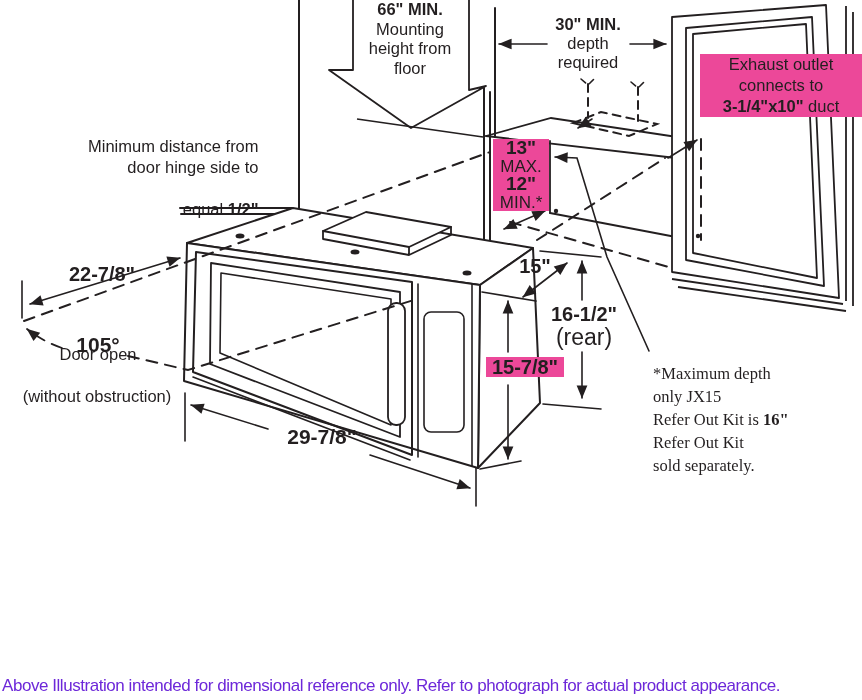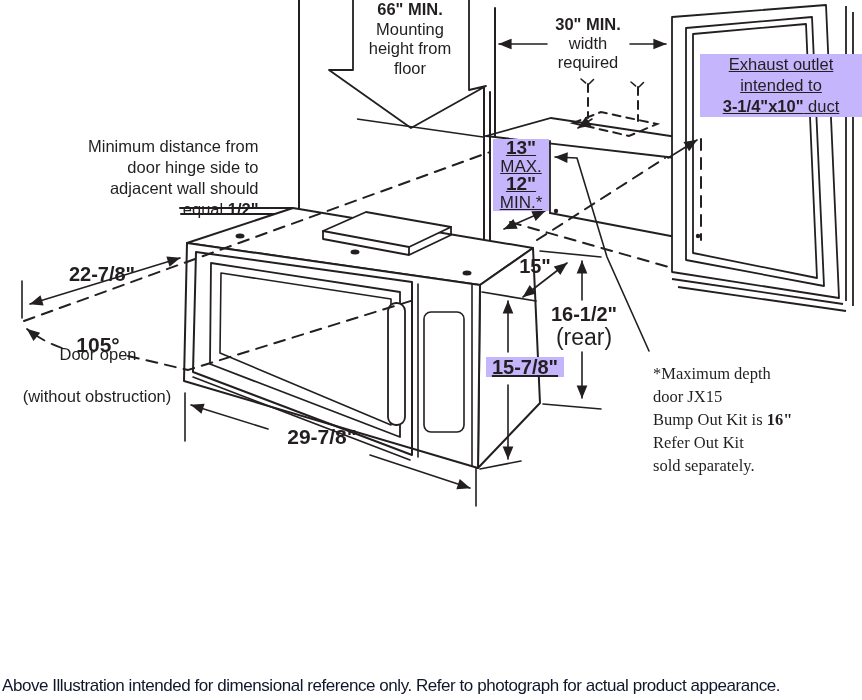--- a/index.html
+++ b/index.html
@@ -136,7 +136,7 @@
 
 <div class="lbl ctr" style="left:508px;top:15px;width:160px;line-height:19px;">
   <span class="b">30" MIN.</span><br>
-  <span>width</span><br>
+  <span>depth</span><br>
   <span>required</span>
 </div>
 

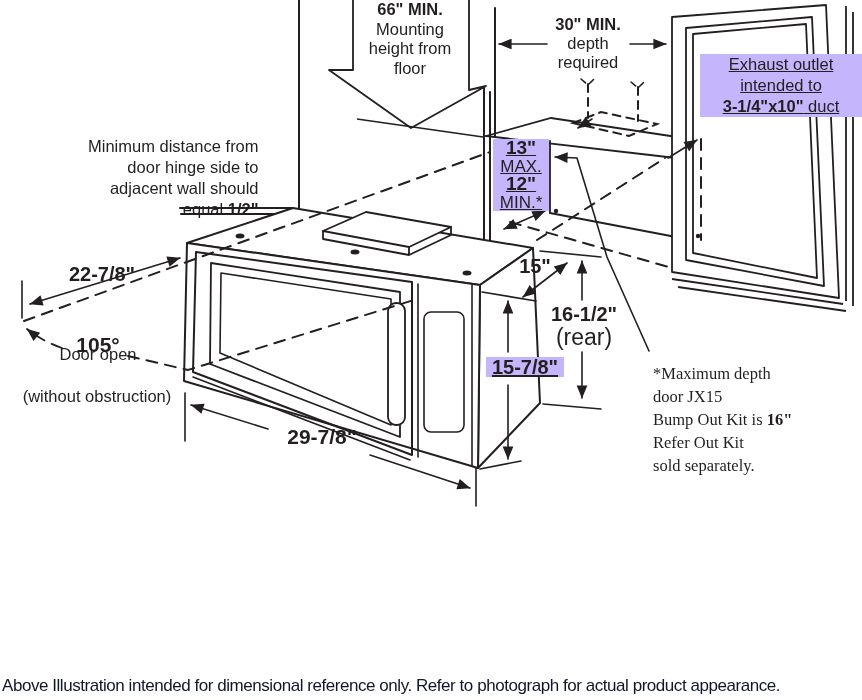--- a/index.html
+++ b/index.html
@@ -10,7 +10,7 @@
   .ctr{text-align:center;}
   .b{font-weight:bold;}
   .dim{font-weight:bold;font-size:20px;}
-  .bgw{background:#c4b5fd;text-decoration:underline;}
+  .bgw{background:#ec4899;}
   #cap{position:absolute;left:2px;top:676px;width:860px;font-size:17px;letter-spacing:-0.45px;
        color:#0f172a;white-space:nowrap;}
 </style>

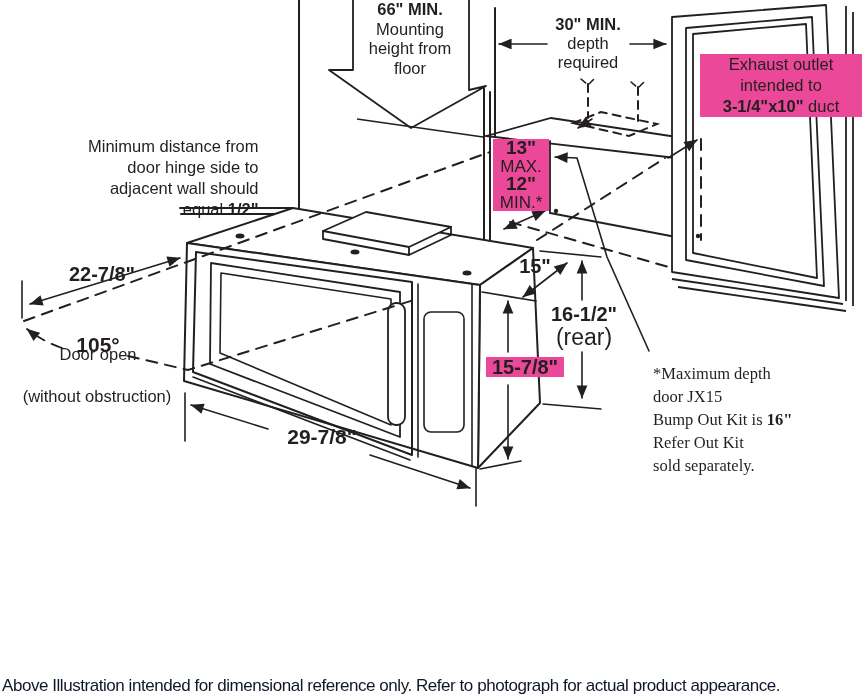--- a/index.html
+++ b/index.html
@@ -142,7 +142,7 @@
 
 <div class="lbl ctr bgw" style="left:700px;top:54px;width:162px;line-height:21px;">
   <span>Exhaust outlet</span><br>
-  <span>intended to</span><br>
+  <span>connects to</span><br>
   <span class="b">3-1/4"x10"</span><span> duct</span>
 </div>
 

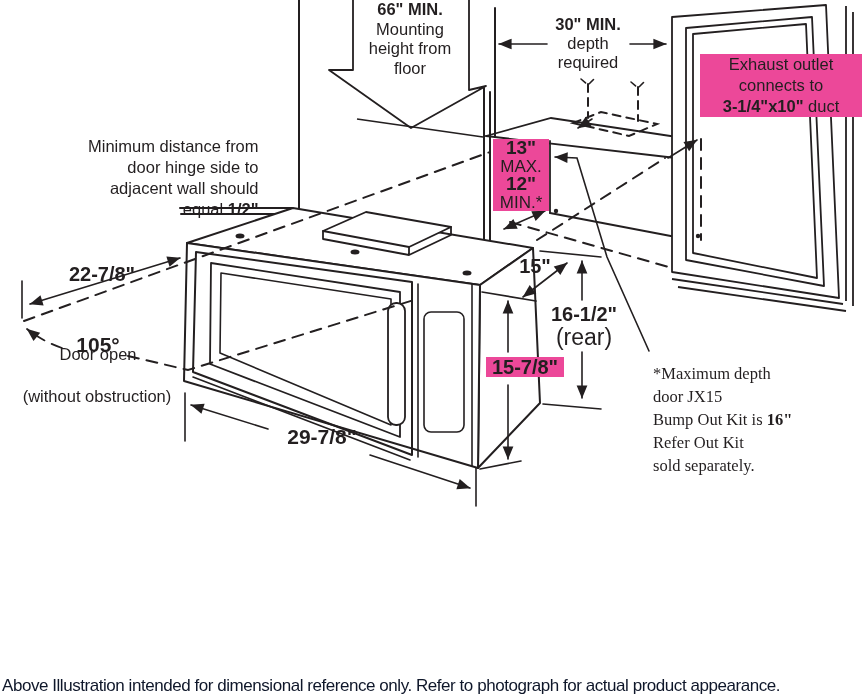--- a/index.html
+++ b/index.html
@@ -149,7 +149,7 @@
 <div class="lbl" style="left:88px;top:136px;line-height:21px;text-align:right;">
   <span>Minimum distance from</span><br>
   <span>door hinge side to</span><br>
-  <span>adjacent wall should</span><br>
+  <br>
   <span>equal </span><span class="b">1/2"</span>
 </div>
 

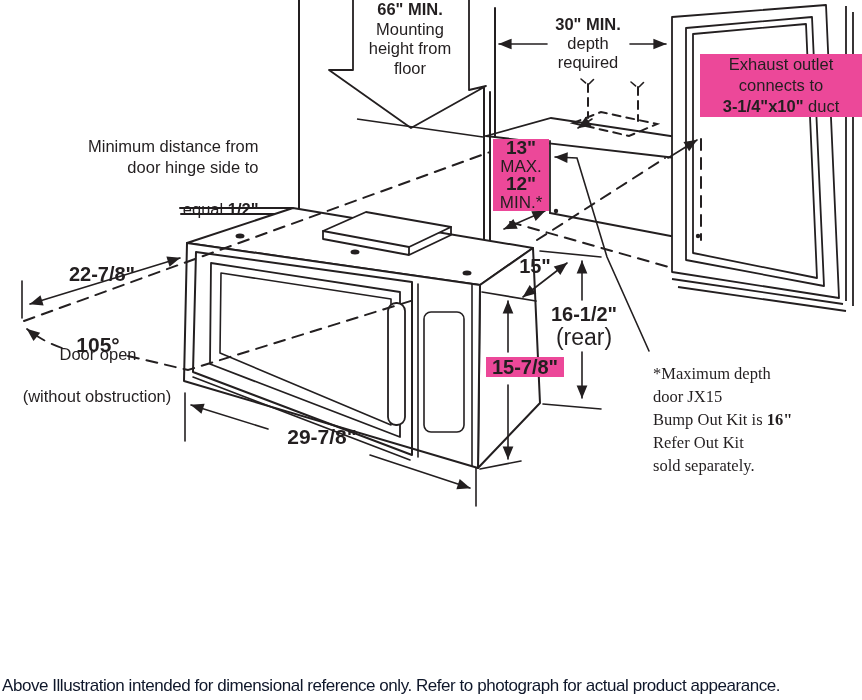--- a/index.html
+++ b/index.html
@@ -179,7 +179,7 @@
 
 <div class="lbl" style="left:653px;top:362px;line-height:23px;font-family:Liberation Serif, serif;">
   <span>*Maximum depth</span><br>
-  <span>door JX15</span><br>
+  <span>only JX15</span><br>
   <span>Bump Out Kit is </span><span class="b">16"</span><br>
   <span>Refer Out Kit</span><br>
   <span>sold separately.</span>

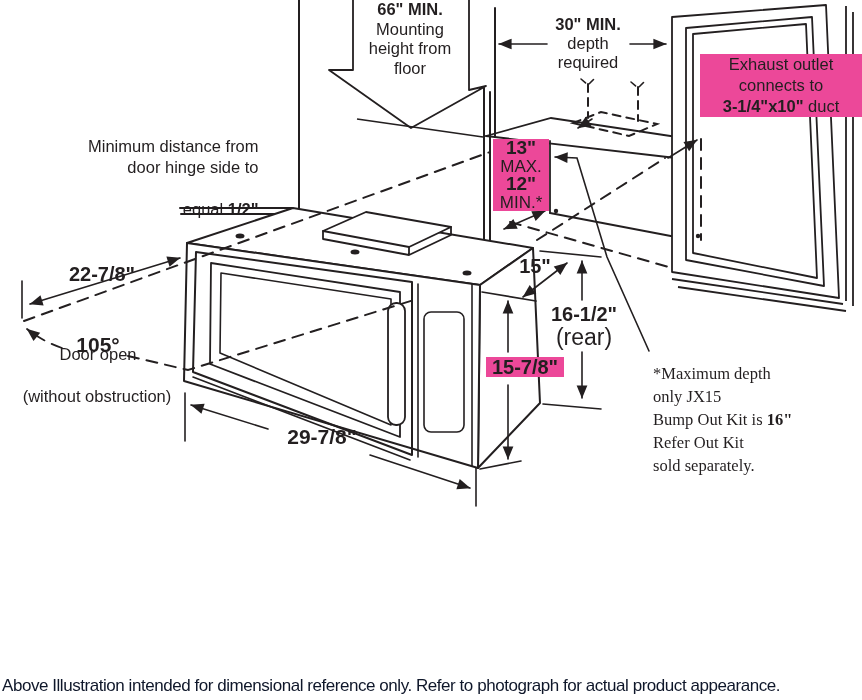--- a/index.html
+++ b/index.html
@@ -180,7 +180,7 @@
 <div class="lbl" style="left:653px;top:362px;line-height:23px;font-family:Liberation Serif, serif;">
   <span>*Maximum depth</span><br>
   <span>only JX15</span><br>
-  <span>Bump Out Kit is </span><span class="b">16"</span><br>
+  <span>Refer Out Kit is </span><span class="b">16"</span><br>
   <span>Refer Out Kit</span><br>
   <span>sold separately.</span>
 </div>

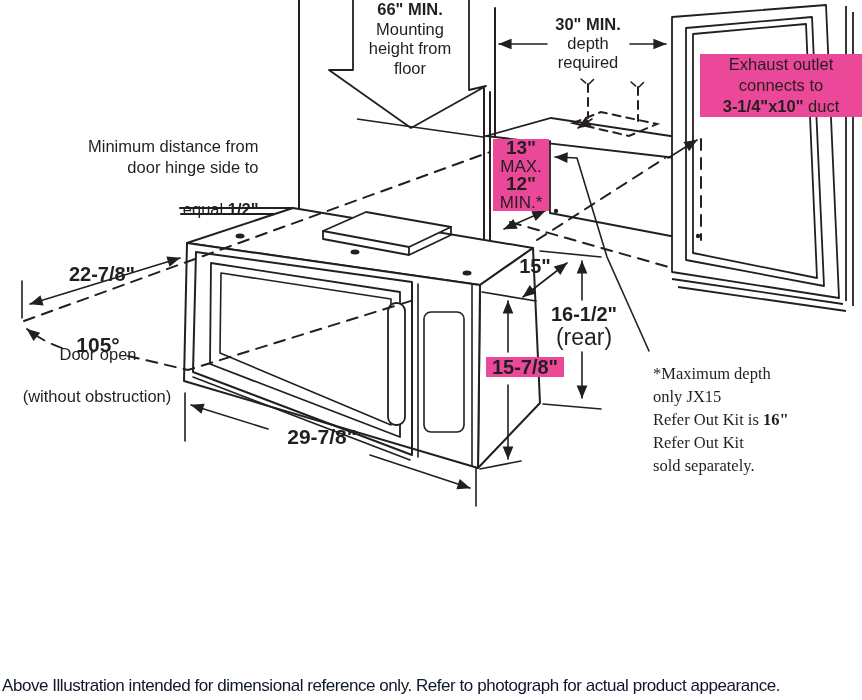--- a/index.html
+++ b/index.html
@@ -12,7 +12,7 @@
   .dim{font-weight:bold;font-size:20px;}
   .bgw{background:#ec4899;}
   #cap{position:absolute;left:2px;top:676px;width:860px;font-size:17px;letter-spacing:-0.45px;
-       color:#0f172a;white-space:nowrap;}
+       color:#6d28d9;white-space:nowrap;}
 </style>
 </head>
 <body>

